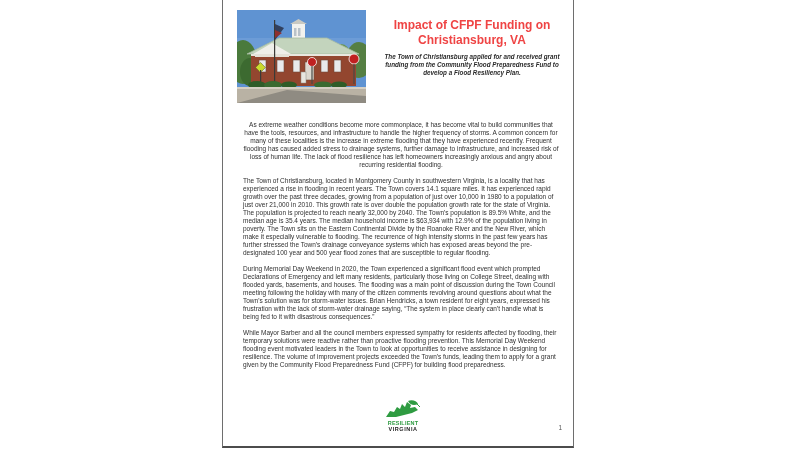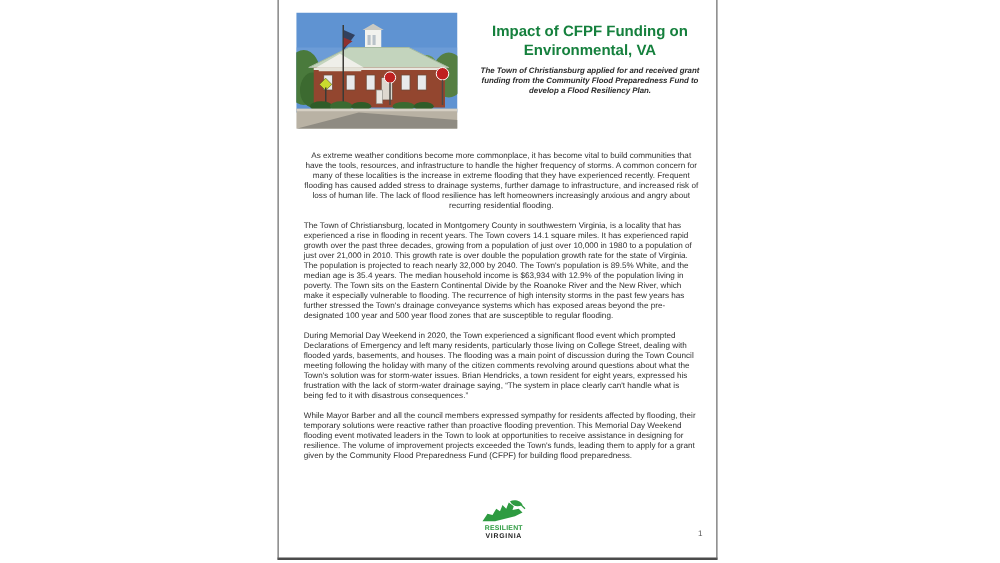--- a/index.html
+++ b/index.html
@@ -21,7 +21,7 @@
     position:absolute;left:150px;top:22px;width:198px;text-align:center;
   }
   .doc-title{
-    font-size:12px;line-height:15px;font-weight:bold;color:#15803d;margin:0;
+    font-size:12px;line-height:15px;font-weight:bold;color:#ef4444;margin:0;
   }
   .doc-subtitle{
     margin-top:5px;font-size:6.3px;line-height:8px;font-style:italic;font-weight:bold;color:#2b2b2b;

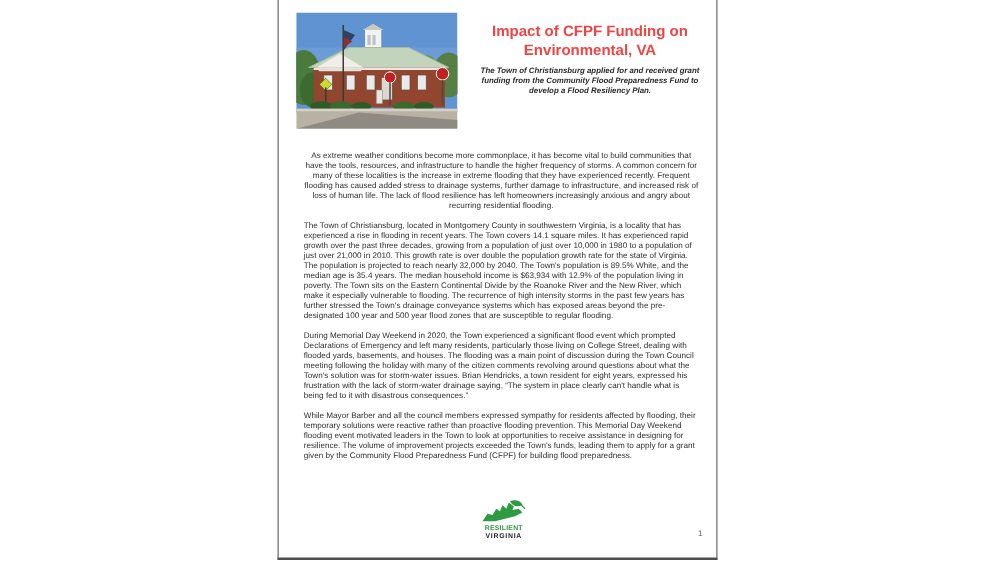--- a/index.html
+++ b/index.html
@@ -110,7 +110,7 @@
 
   <div class="header-text">
     <div class="doc-title">Impact of CFPF Funding on</div>
-    <div class="doc-title">Environmental, VA</div>
+    <div class="doc-title">Christiansburg, VA</div>
     <div class="doc-subtitle">The Town of Christiansburg applied for and received grant funding from the Community Flood Preparedness Fund to develop a Flood Resiliency Plan.</div>
   </div>
 

